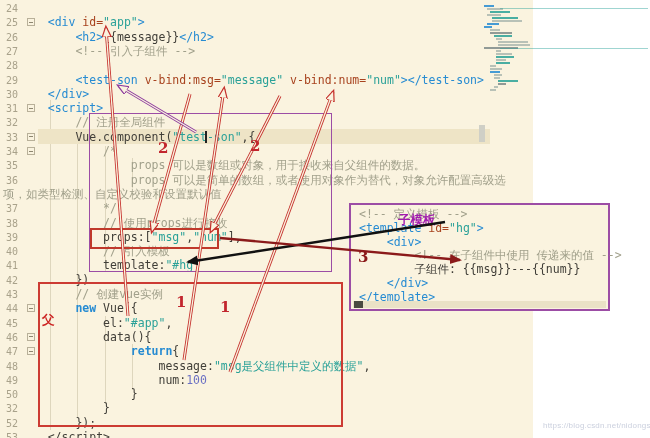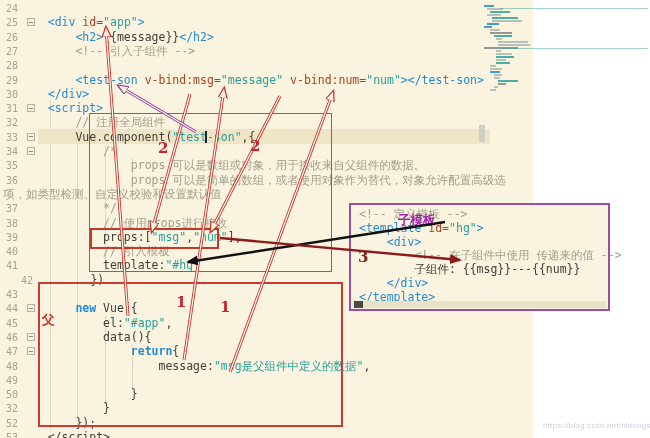--- a/index.html
+++ b/index.html
@@ -136,7 +136,7 @@
           <span class="lnum">41</span>
           <pre><span class="tk-txt">            template:</span><span class="tk-str">"#hg"</span></pre>
         </div>
-        <div class="crow" style="top: 272.7px; margin-left: 15px;">
+        <div class="crow" style="top: 272.7px;">
           <span class="lnum">42</span>
           <pre><span class="tk-txt">        })</span></pre>
         </div>

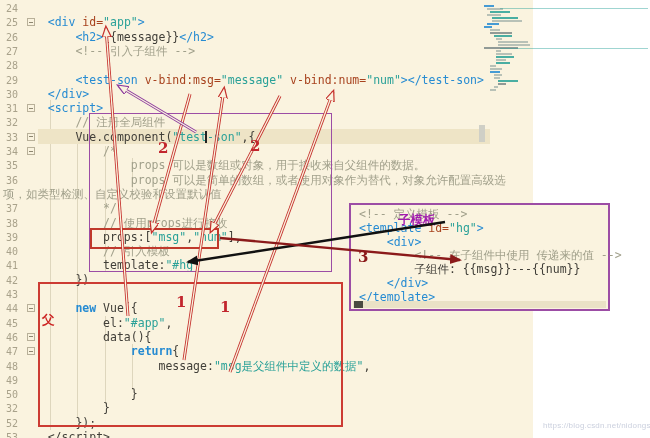--- a/index.html
+++ b/index.html
@@ -142,6 +142,7 @@
         </div>
         <div class="crow" style="top: 287px;">
           <span class="lnum">43</span>
+          <pre><span class="tk-txt">        </span><span class="tk-com">// 创建vue实例</span></pre>
         </div>
         <div class="crow" style="top: 301.3px;">
           <span class="lnum">44</span>

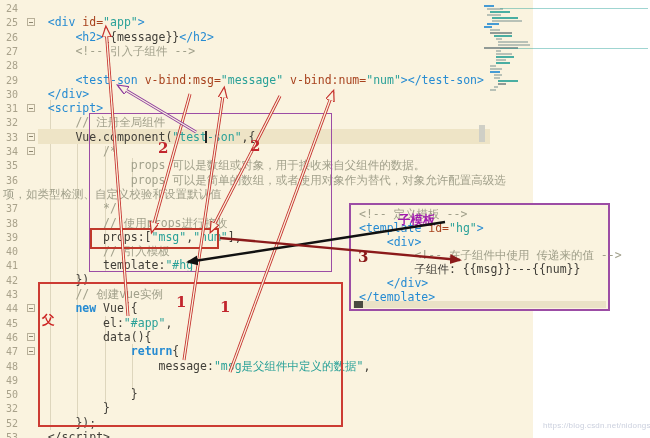--- a/index.html
+++ b/index.html
@@ -169,6 +169,7 @@
         </div>
         <div class="crow" style="top: 372.8px;">
           <span class="lnum">49</span>
+          <pre><span class="tk-txt">                    num:</span><span class="tk-num">100</span></pre>
         </div>
         <div class="crow" style="top: 387.1px;">
           <span class="lnum">50</span>

